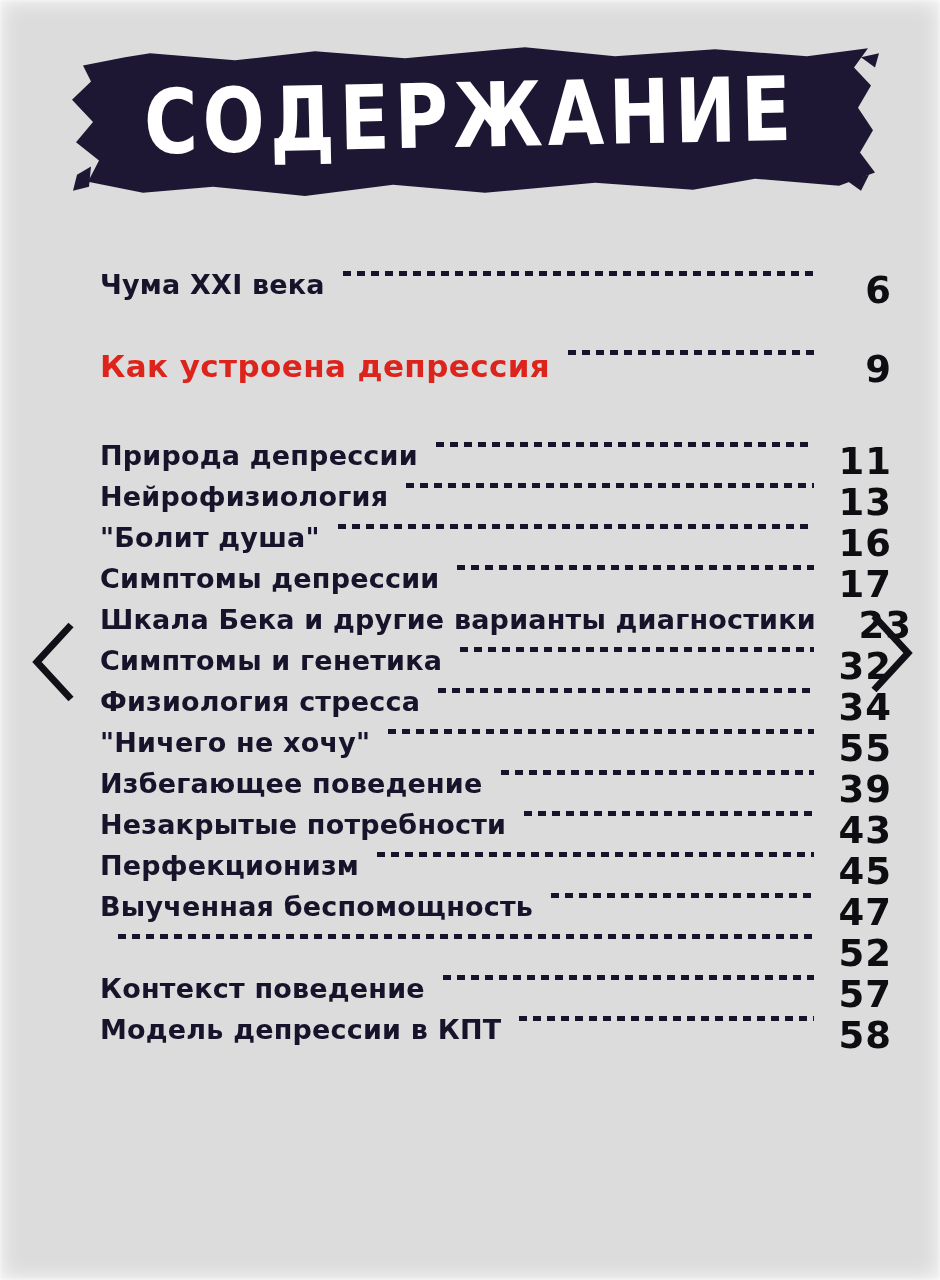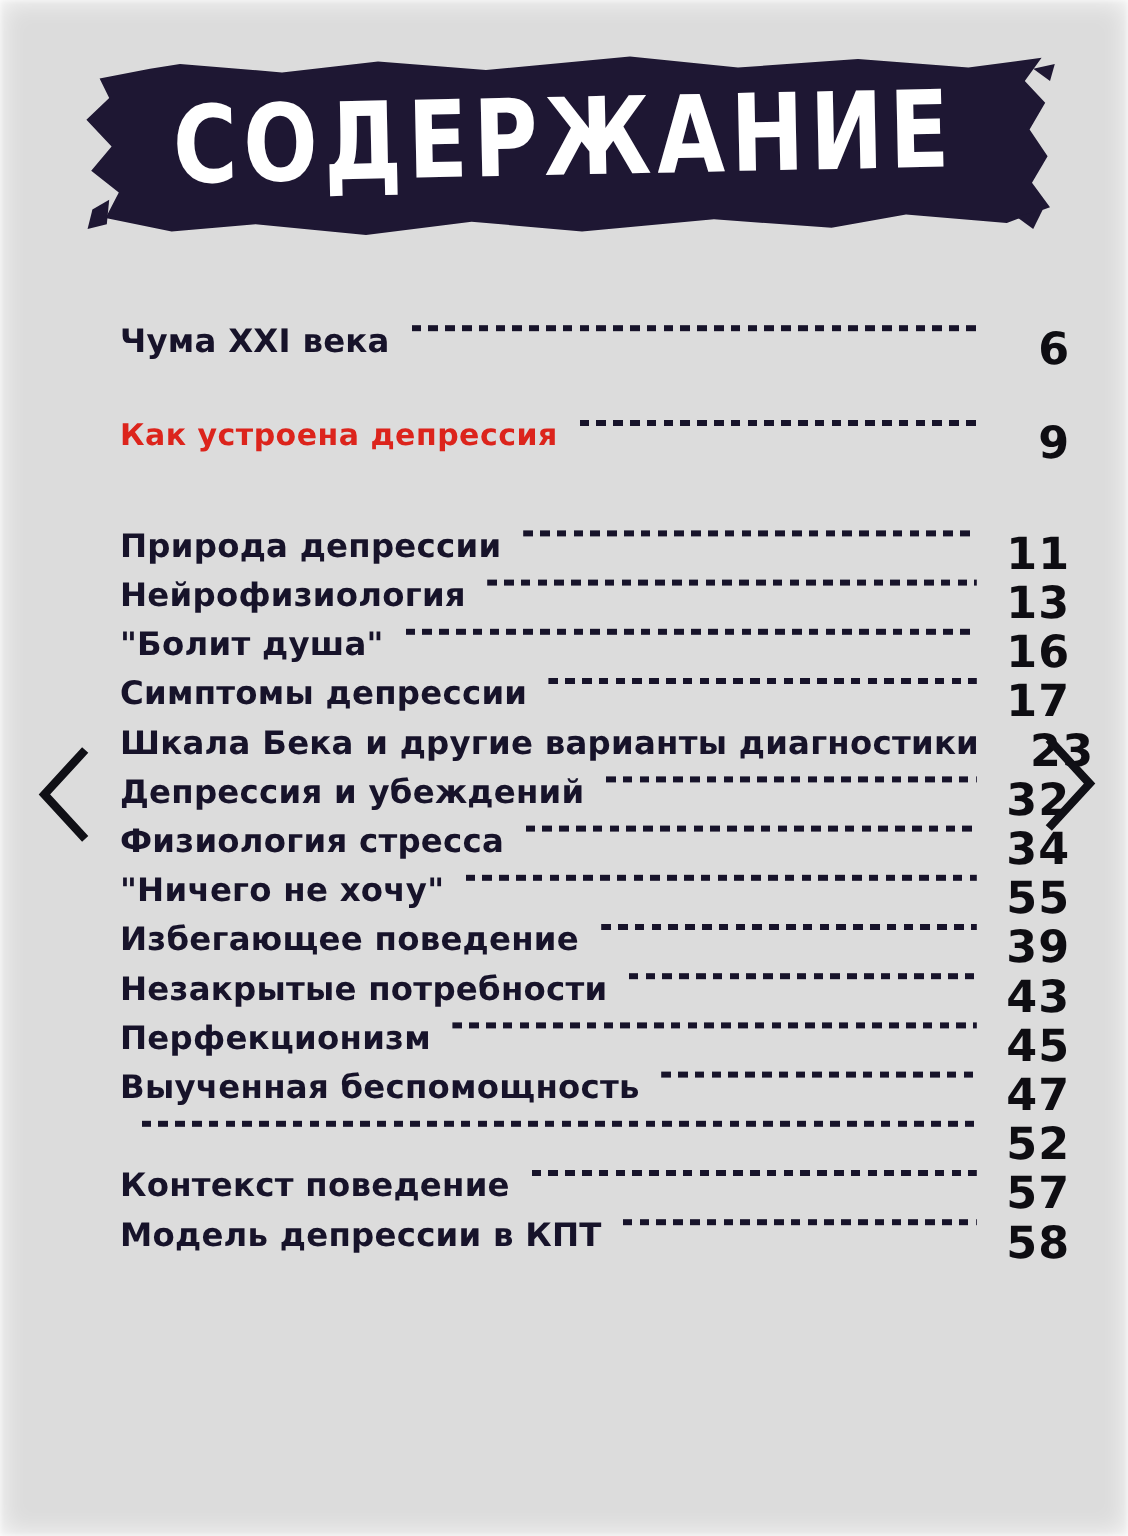--- a/index.html
+++ b/index.html
@@ -59,7 +59,7 @@
     letter-spacing:1px;
   }
   .row.section{height:48px;margin:38px 0 44px;}
-  .row.section .label{color:var(--accent);font-size:25px;letter-spacing:.4px;}
+  .row.section .label{color:var(--accent);font-size:31px;letter-spacing:.4px;}
   .row.section + .row{margin-top:0;}
   
   .nav{

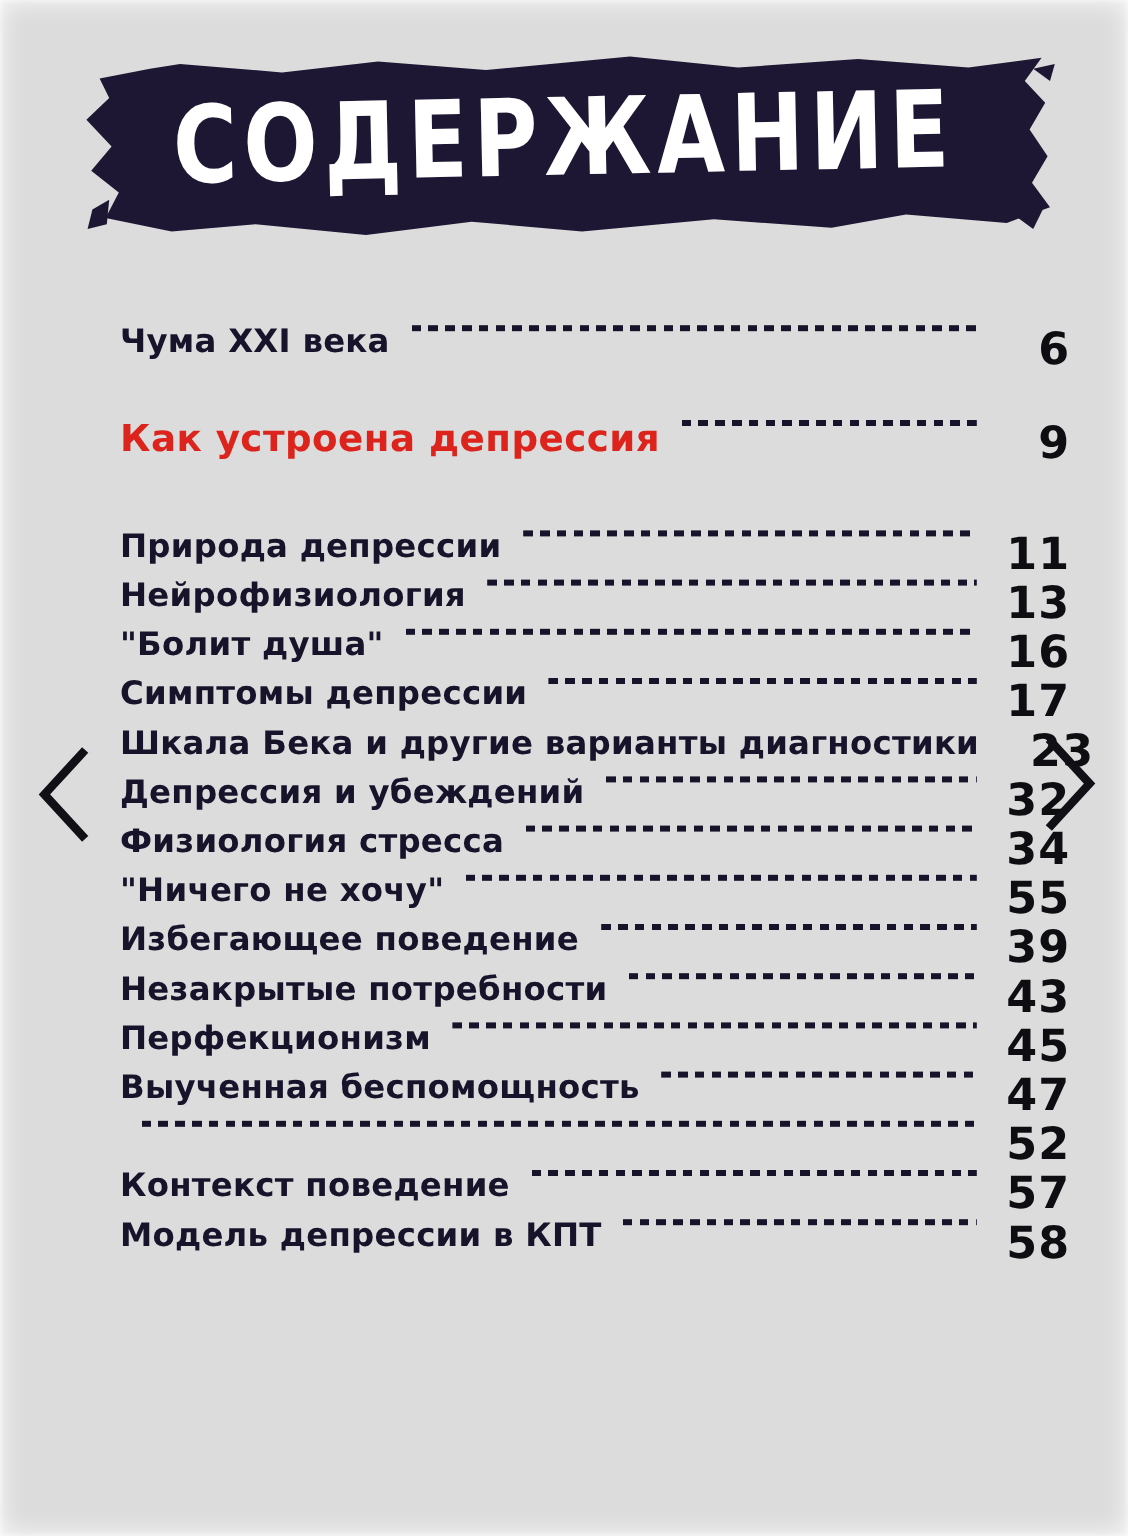--- a/index.html
+++ b/index.html
@@ -127,7 +127,7 @@
         <span class="num">23</span>
       </div>
       <div class="row">
-        <span class="label">Депрессия и убеждений</span>
+        <span class="label">Симптомы и генетика</span>
         <span class="leader"></span>
         <span class="num">32</span>
       </div>

